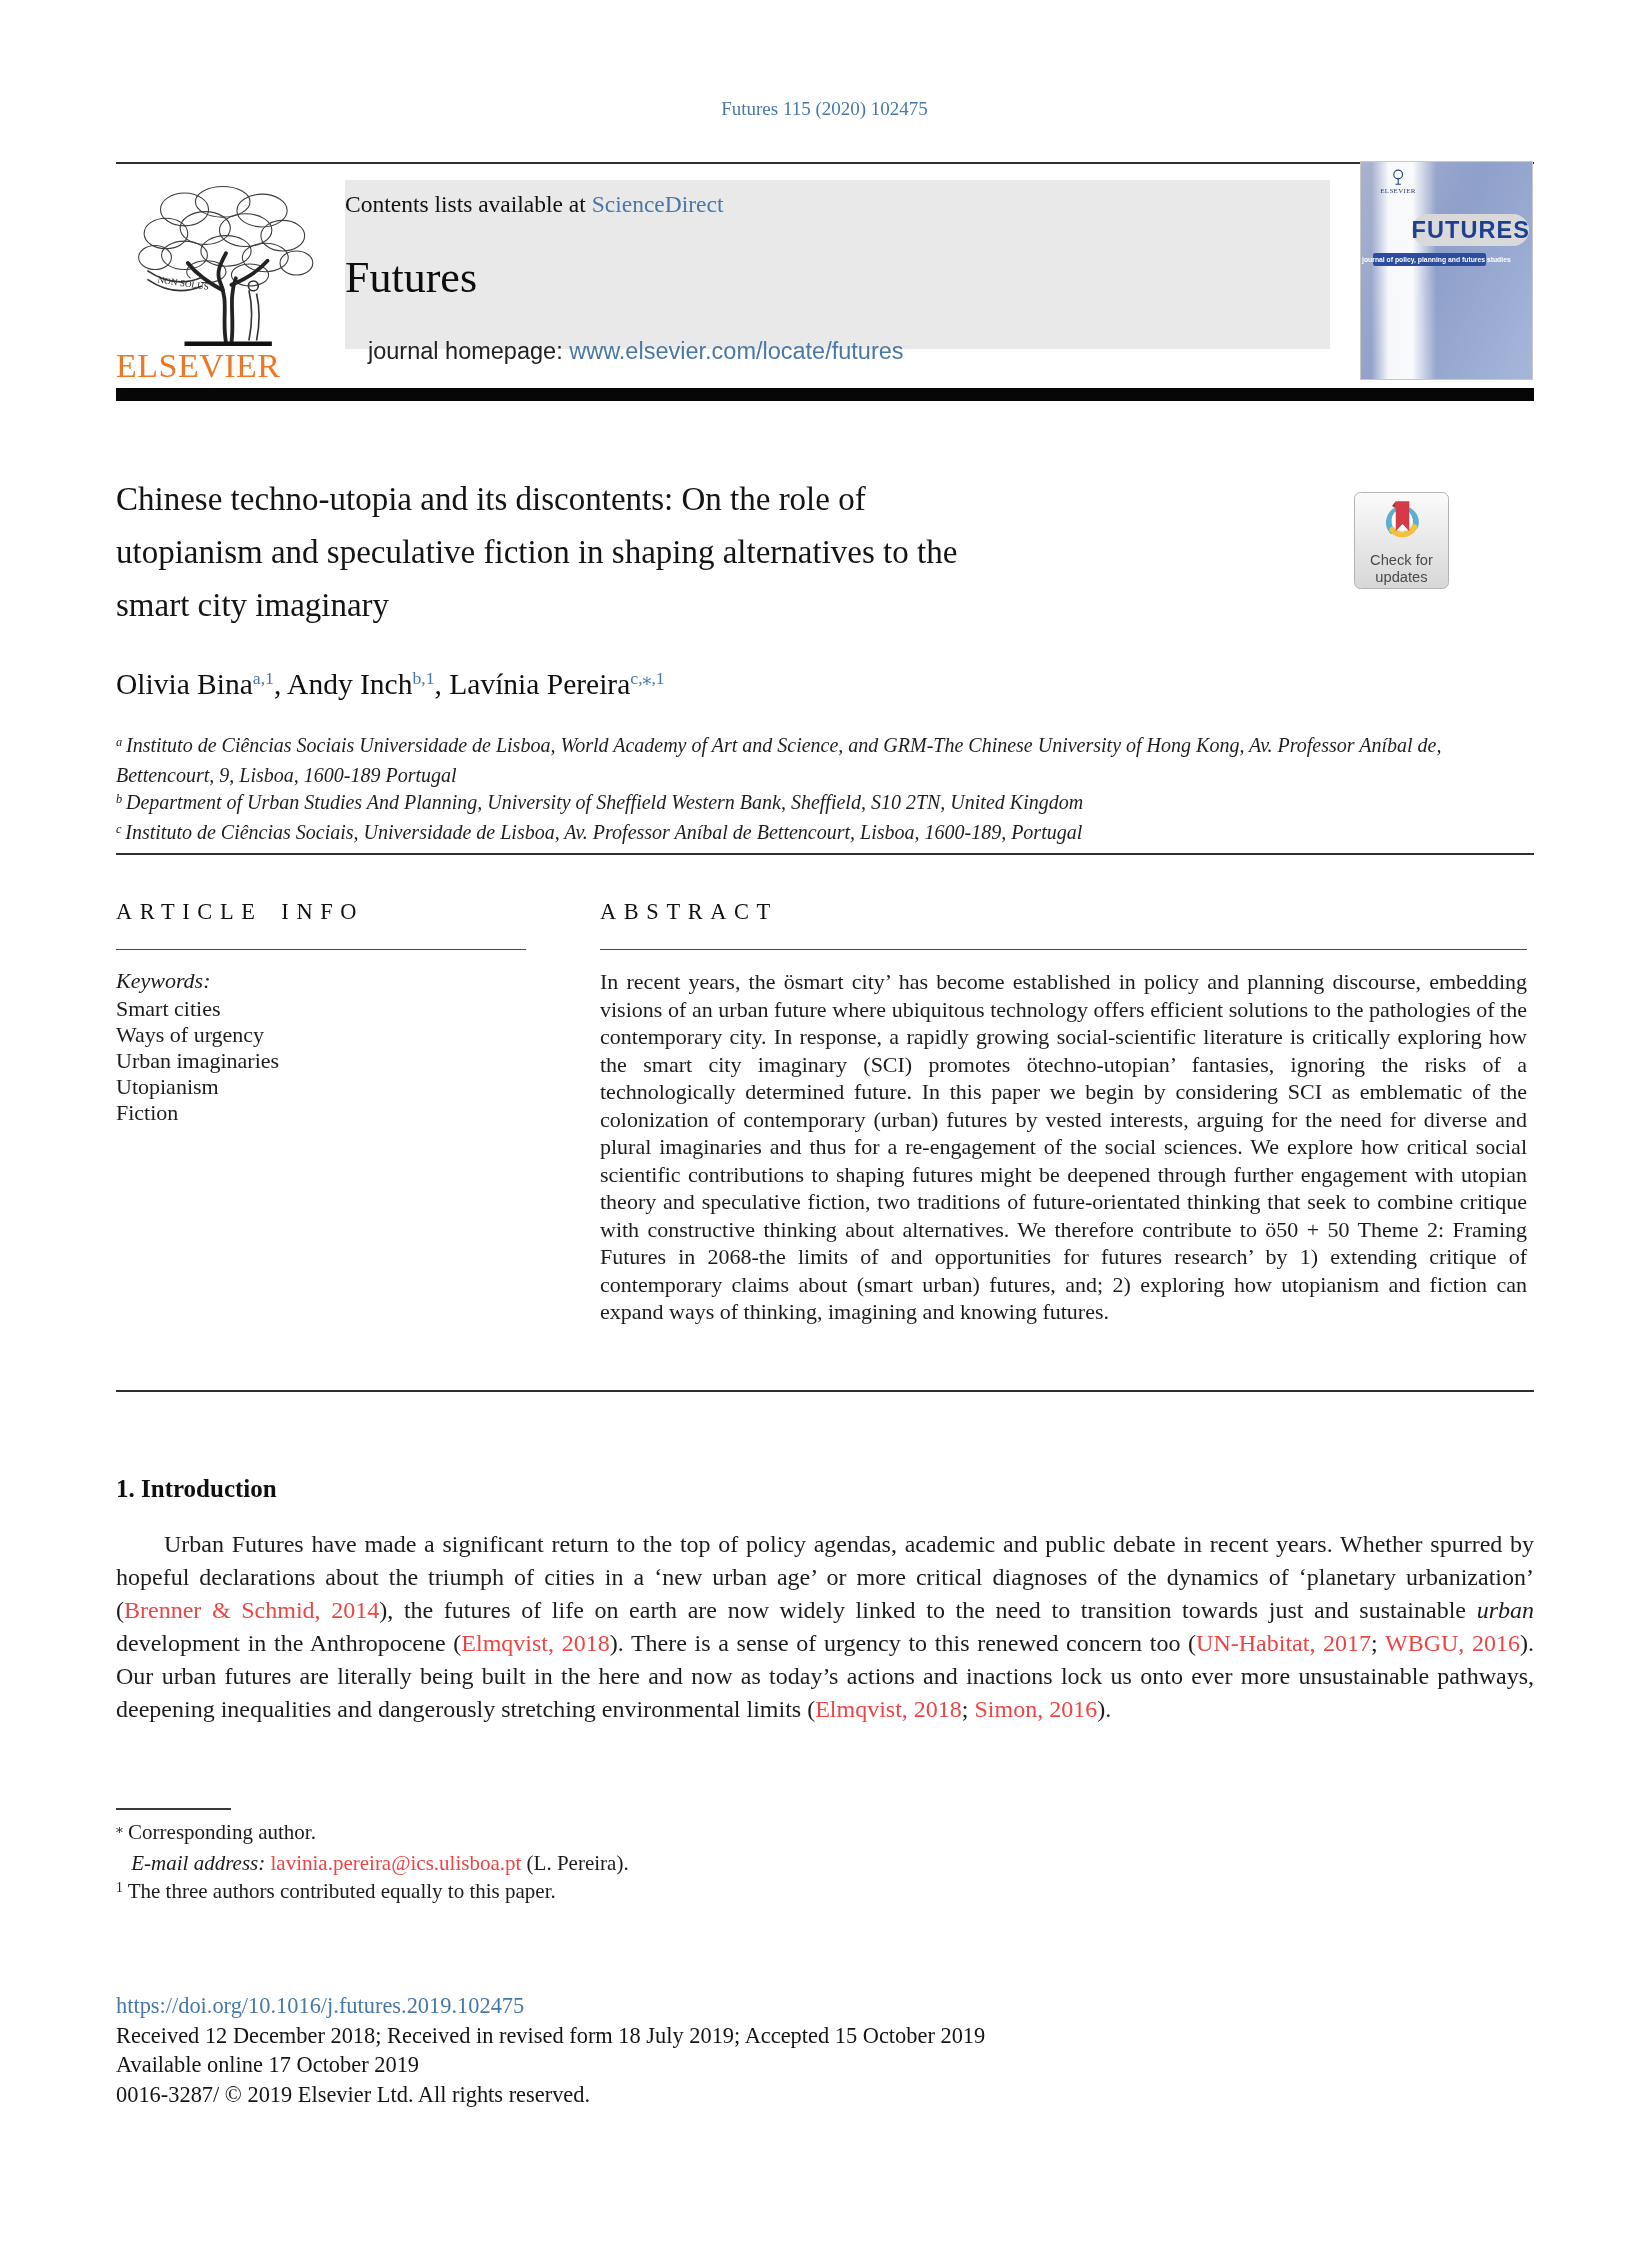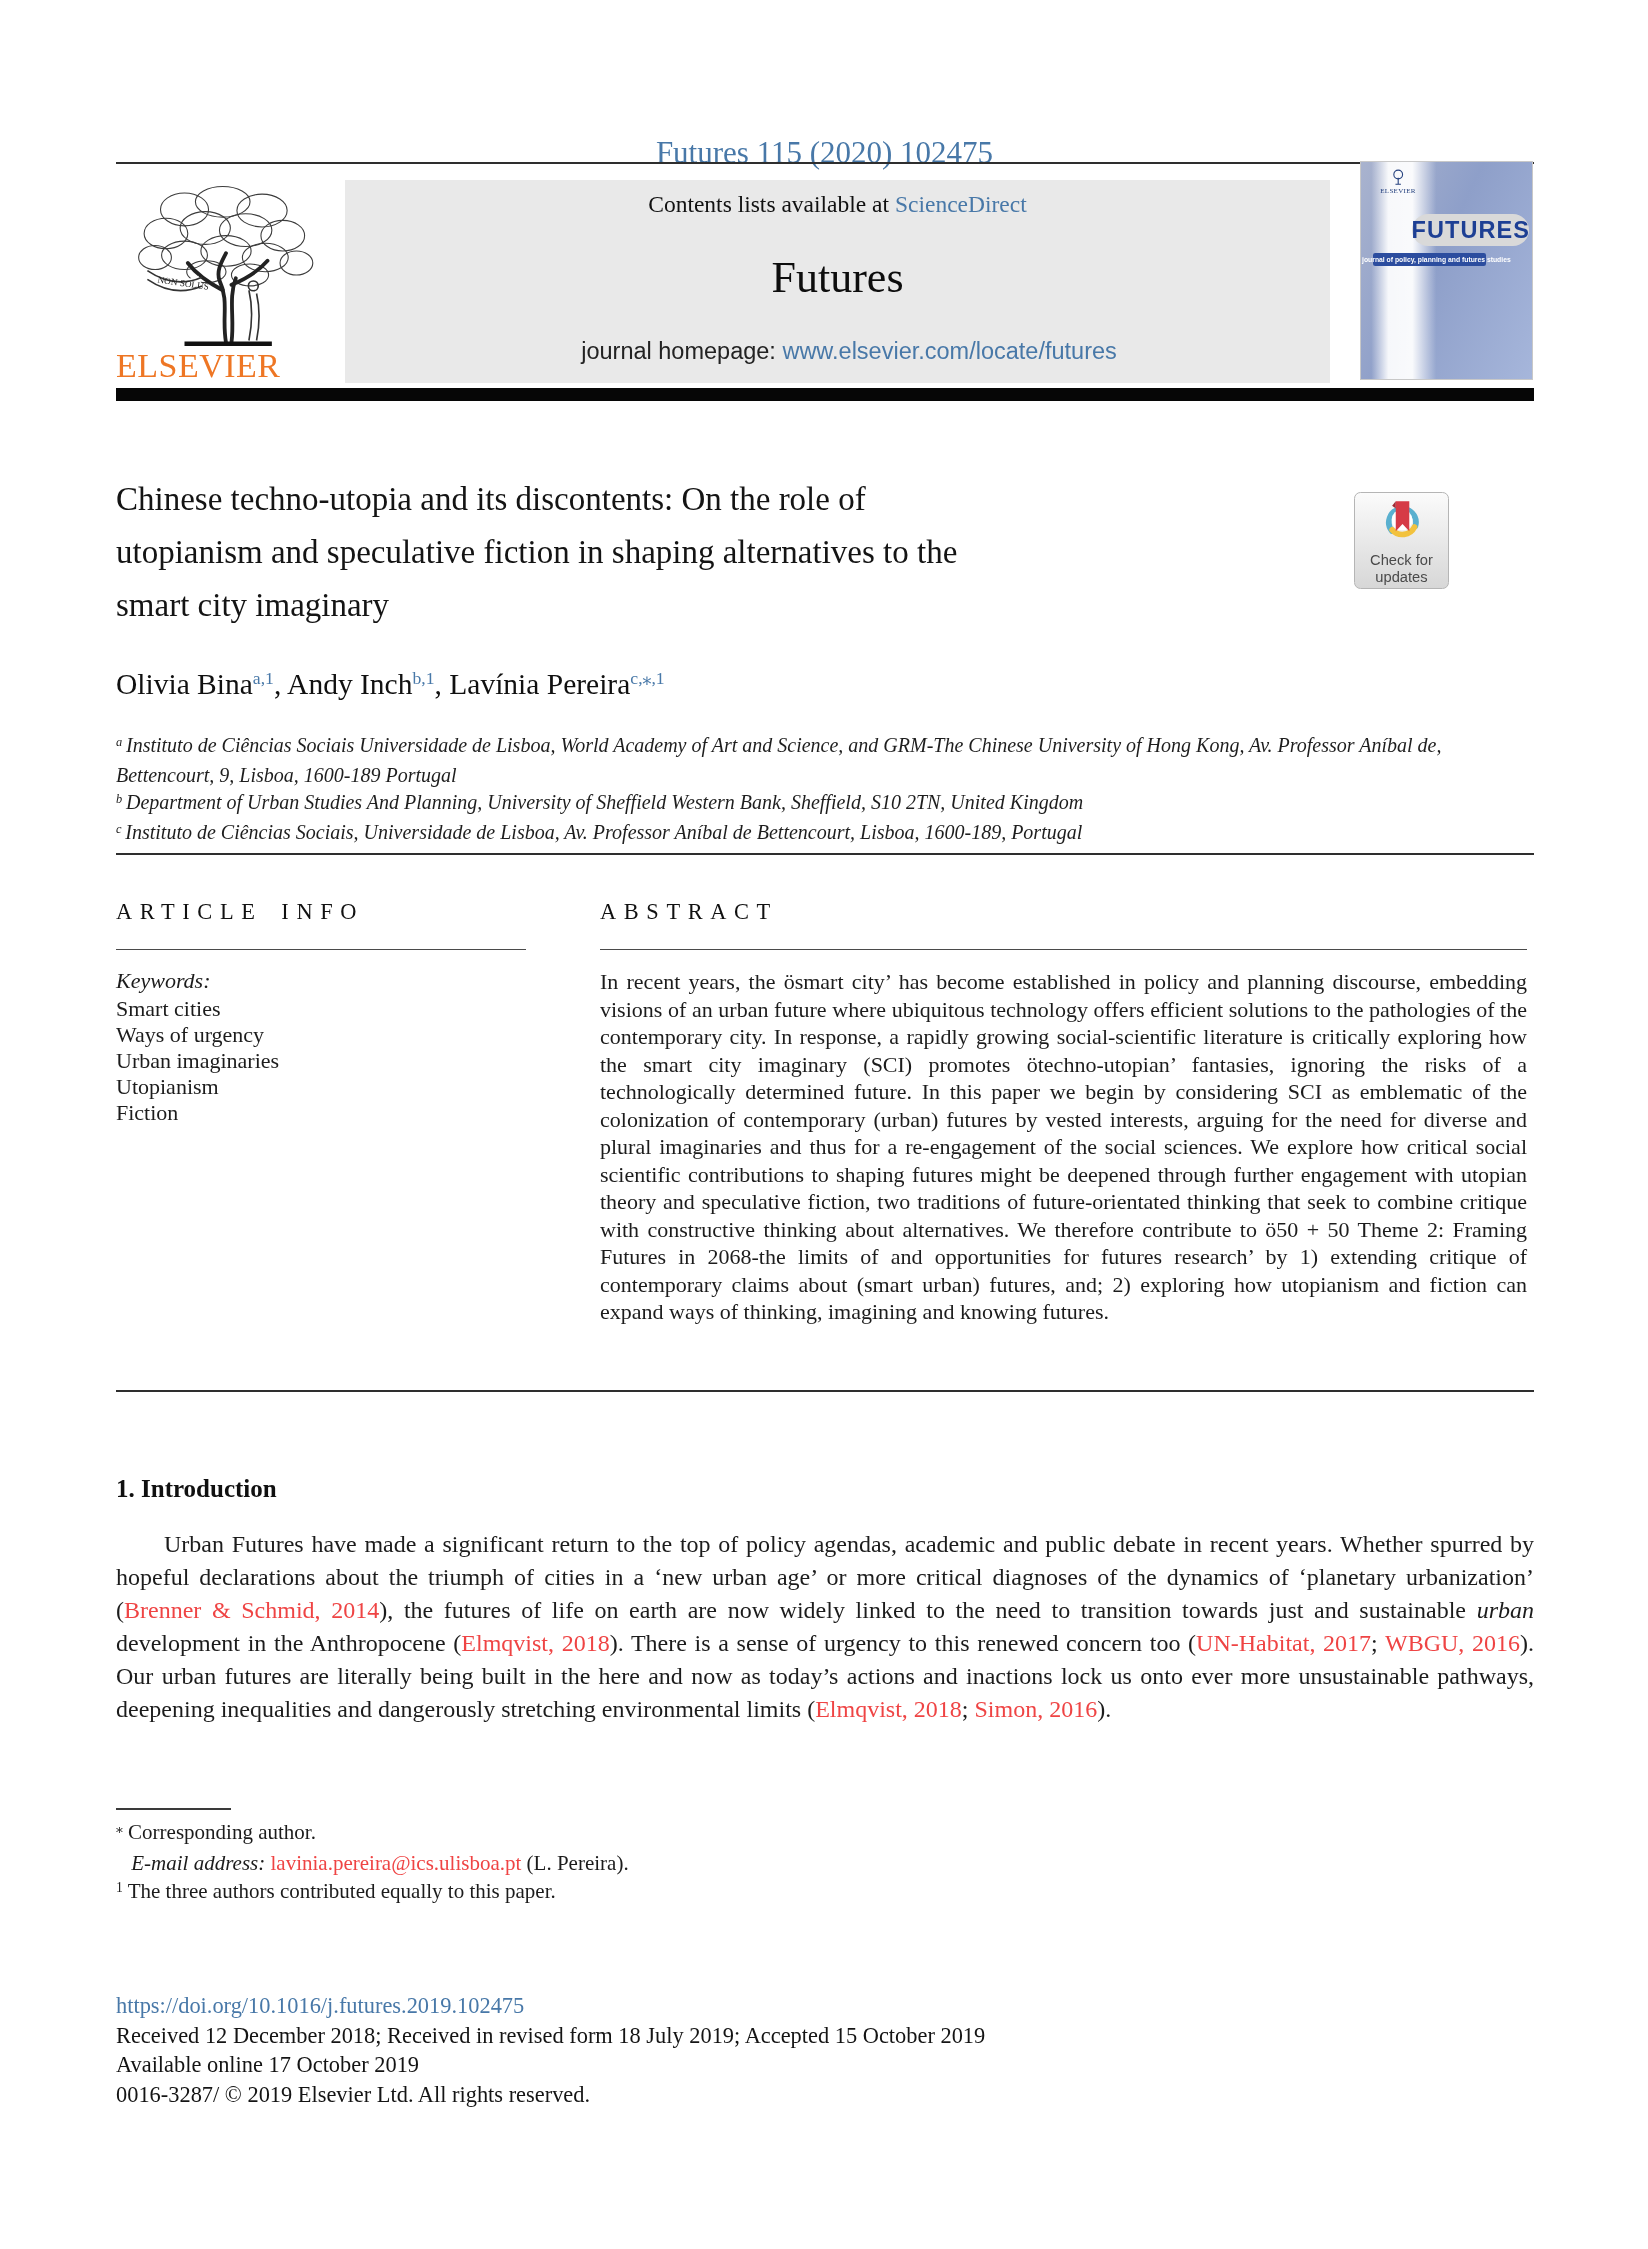--- a/index.html
+++ b/index.html
@@ -12,7 +12,7 @@
   .link{color:#4878a8;}
   .rule{background:#2e2e2e;}
   
-  .citation{left:0;top:98px;width:100%;text-align:center;font-size:31px;color:#4878a8;margin-top:37px;}
+  .citation{left:0;top:98px;width:100%;text-align:center;font-size:19px;color:#4878a8;}
   .rule-top{left:116px;top:162px;width:1418px;height:1.6px;}
   
   .logo-block{left:116px;top:180px;width:229px;height:203px;background:#fff;text-align:left;}

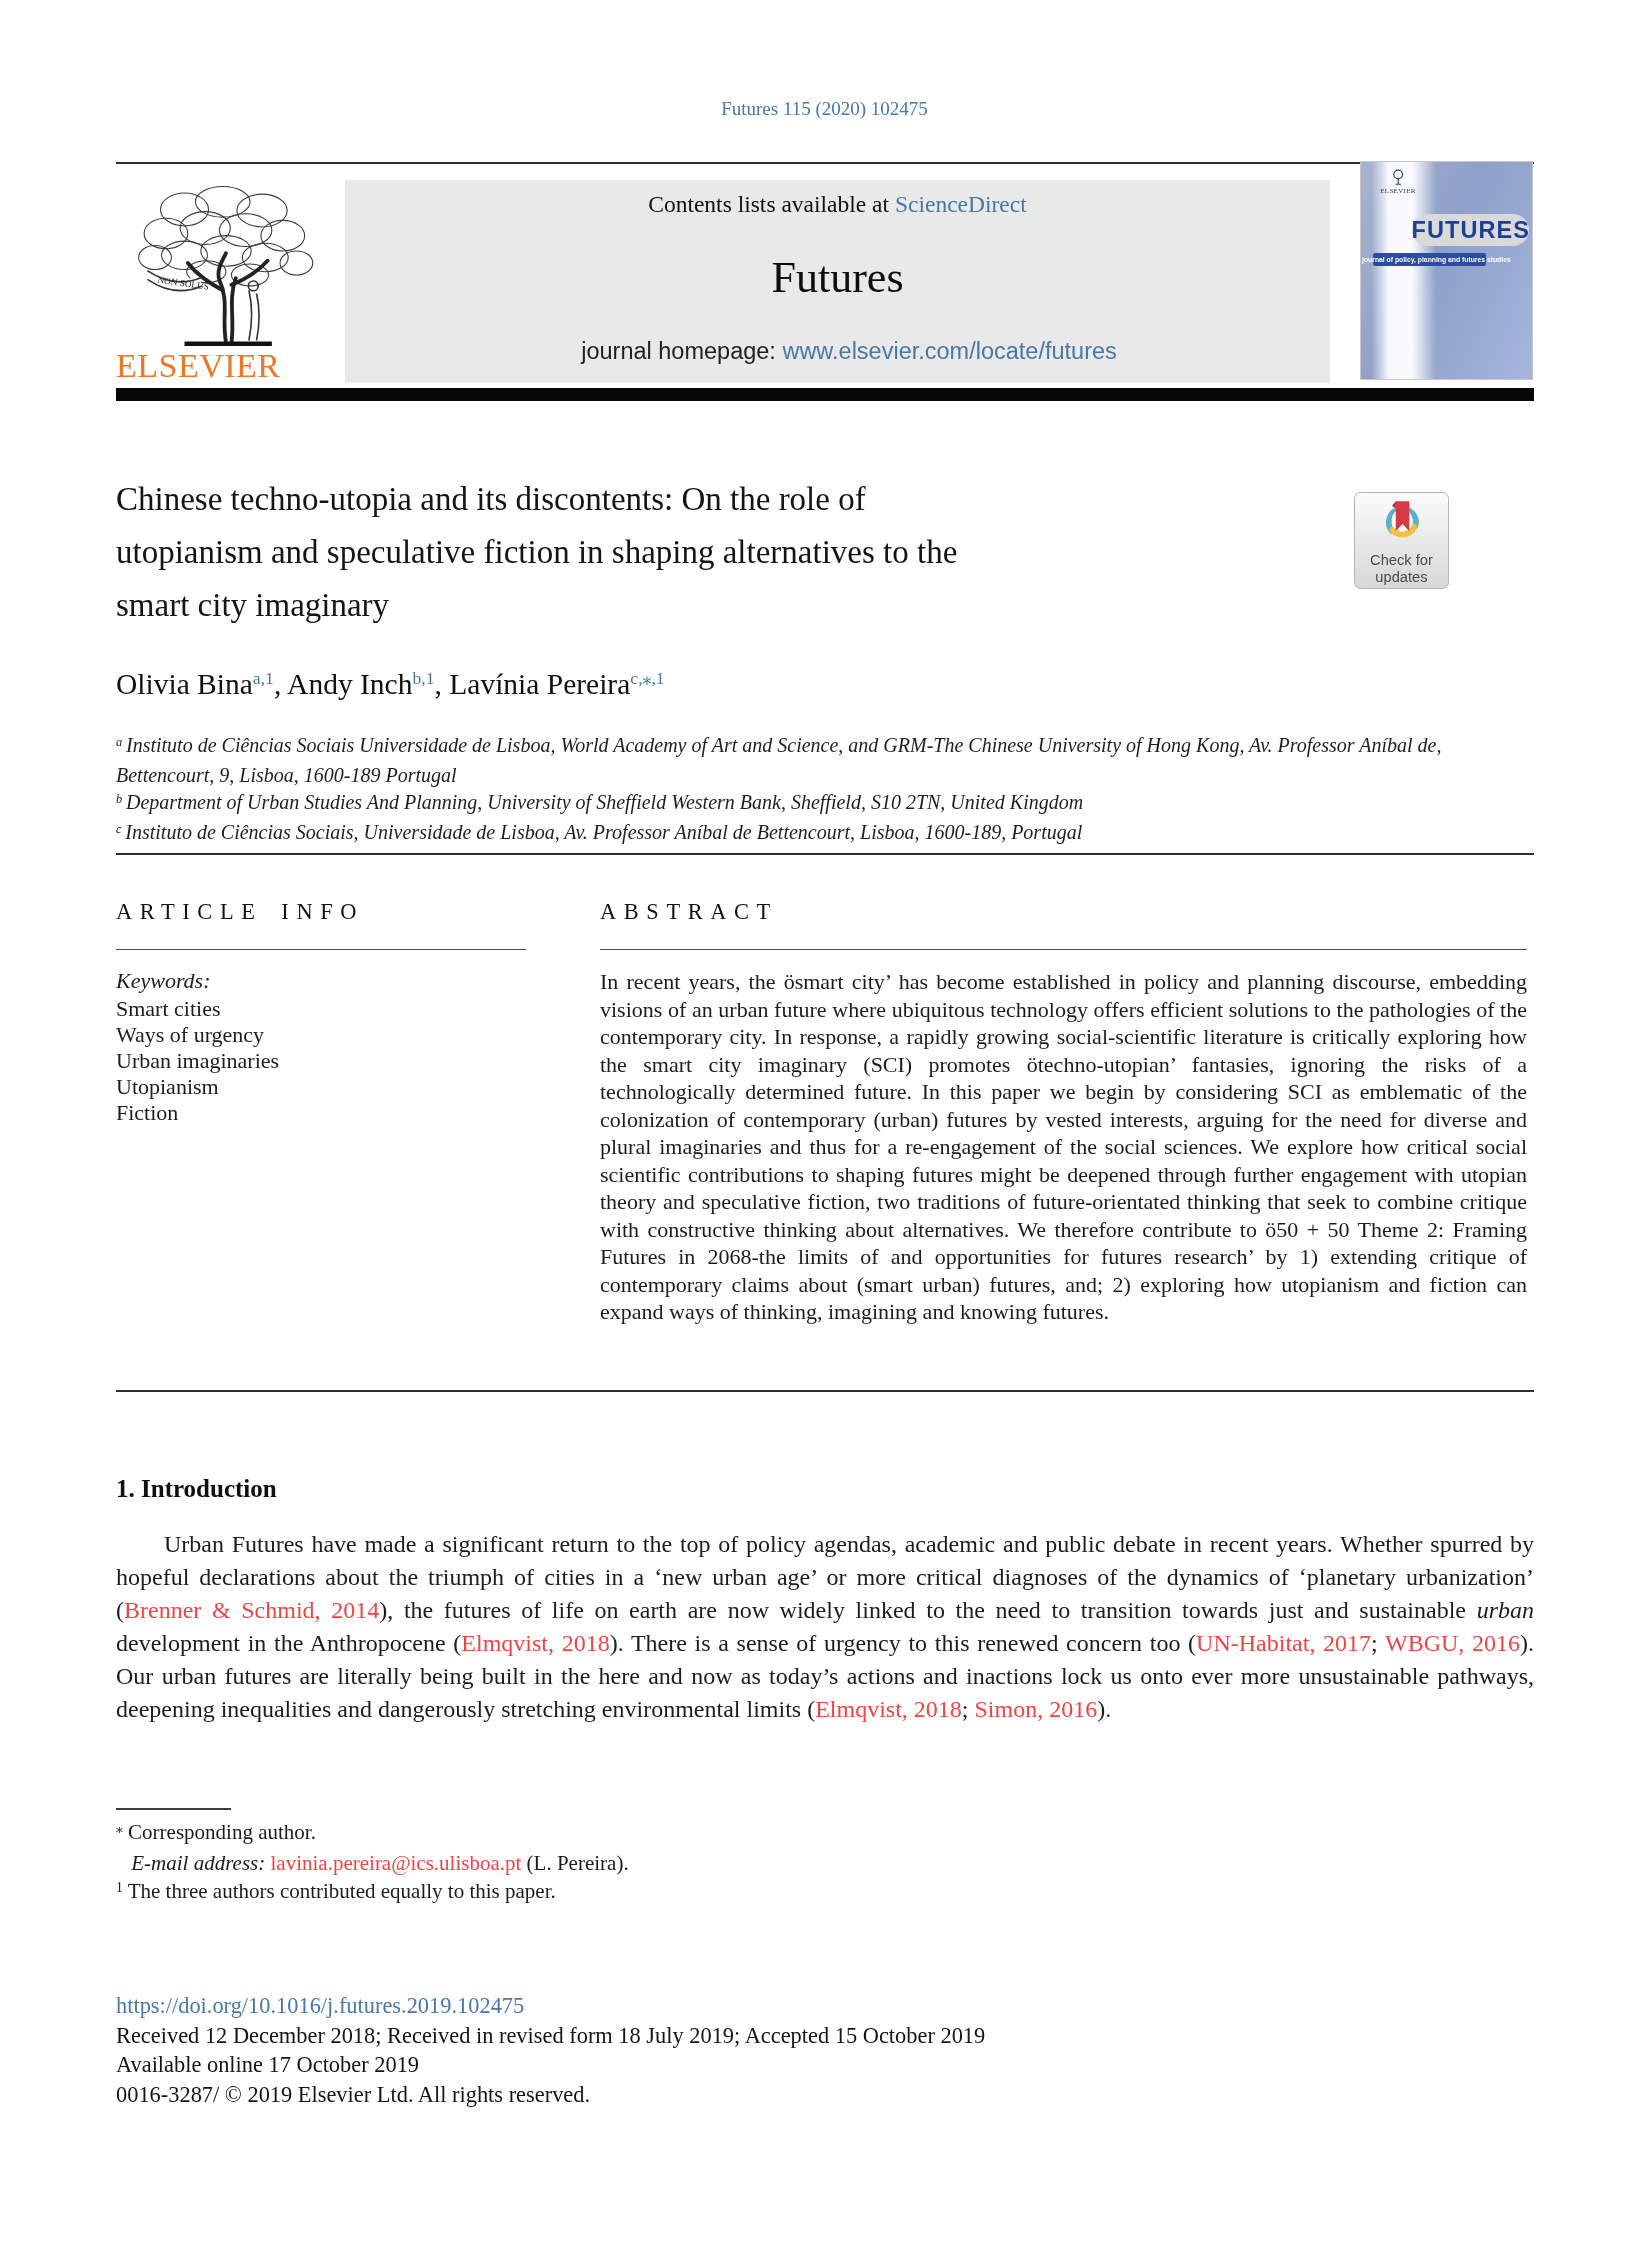--- a/index.html
+++ b/index.html
@@ -18,7 +18,7 @@
   .logo-block{left:116px;top:180px;width:229px;height:203px;background:#fff;text-align:left;}
   .tree-svg{display:block;margin:1.1px 0 0 3.3px;}
   .elsevier-word{font-size:34px;color:#ee7624;letter-spacing:0.5px;margin-top:1.1px;font-family:"Liberation Serif",serif;}
-  .mast-box{left:345px;top:180px;width:985px;height:203px;background:#e9e9e9;text-align:center;}
+  .mast-box{left:345px;top:180px;width:985px;height:169px;background:#e9e9e9;}
   .contents-line{margin-top:11px;font-size:23.5px;color:#111;}
   .mast-title{margin-top:34px;font-size:44px;color:#0d0d0d;}
   .homepage-line{margin-top:35px;font-size:23.5px;font-family:"Liberation Sans","DejaVu Sans",sans-serif;color:#222;padding-left:23px;}

